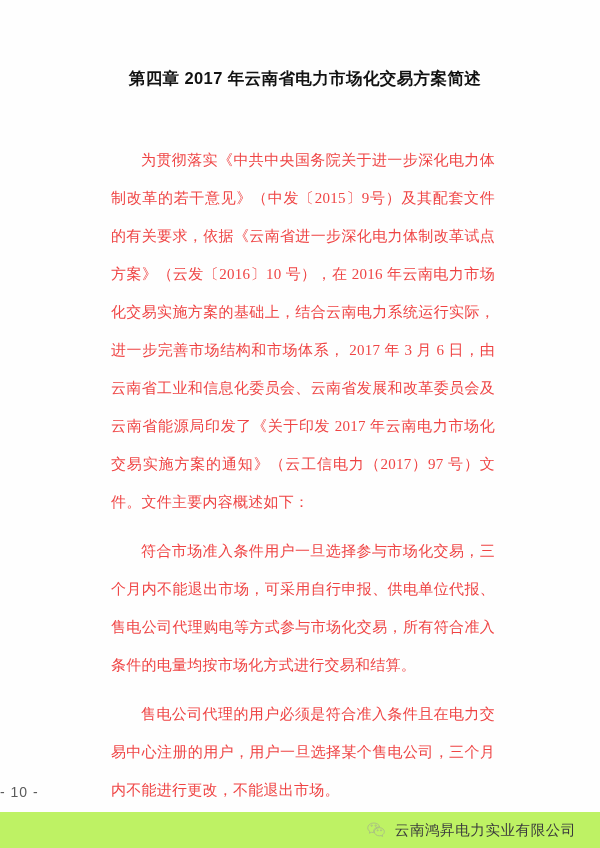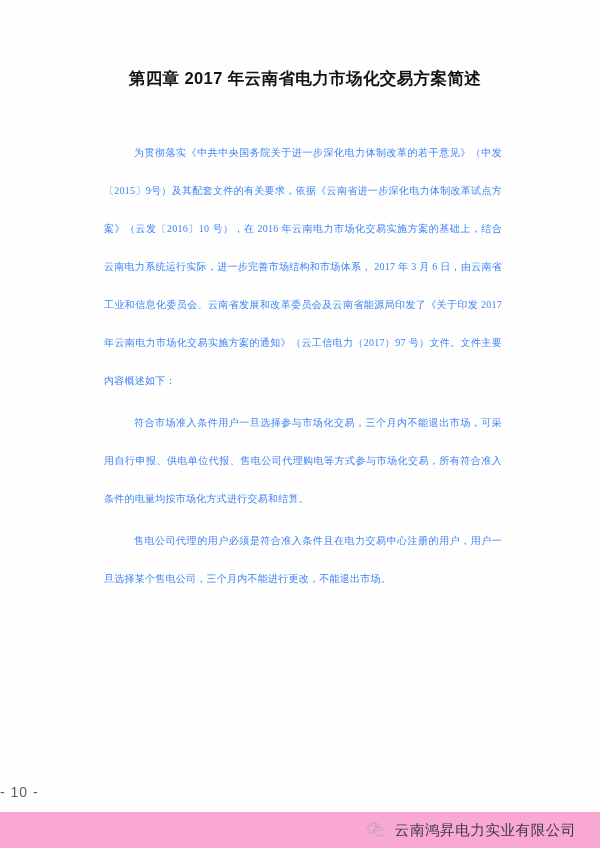--- a/index.html
+++ b/index.html
@@ -42,14 +42,14 @@
     width: 406px;
   }
   .para {
-    font-size: 10px;
-    color: #3b82f6;
+    font-size: 15px;
+    color: #ef4444;
     line-height: 38px;
     text-align: justify;
     text-align-last: left;
     text-justify: inter-character;
     letter-spacing: 0.25px;
-    margin: 4px;
+    margin: 11px;
   }
   .para.indent {
     text-indent: 30px;

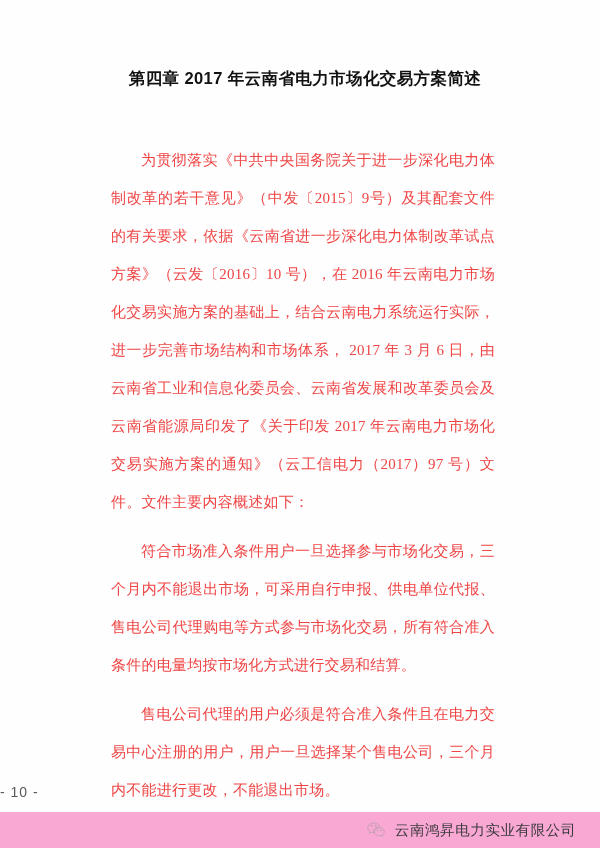--- a/index.html
+++ b/index.html
@@ -86,7 +86,7 @@
     justify-content: flex-end;
     padding-right: 24px;
     box-sizing: border-box;
-    background: #f9a8d4;
+    background: #bef264;
   }
   .wechat-icon {
     width: 20px;

